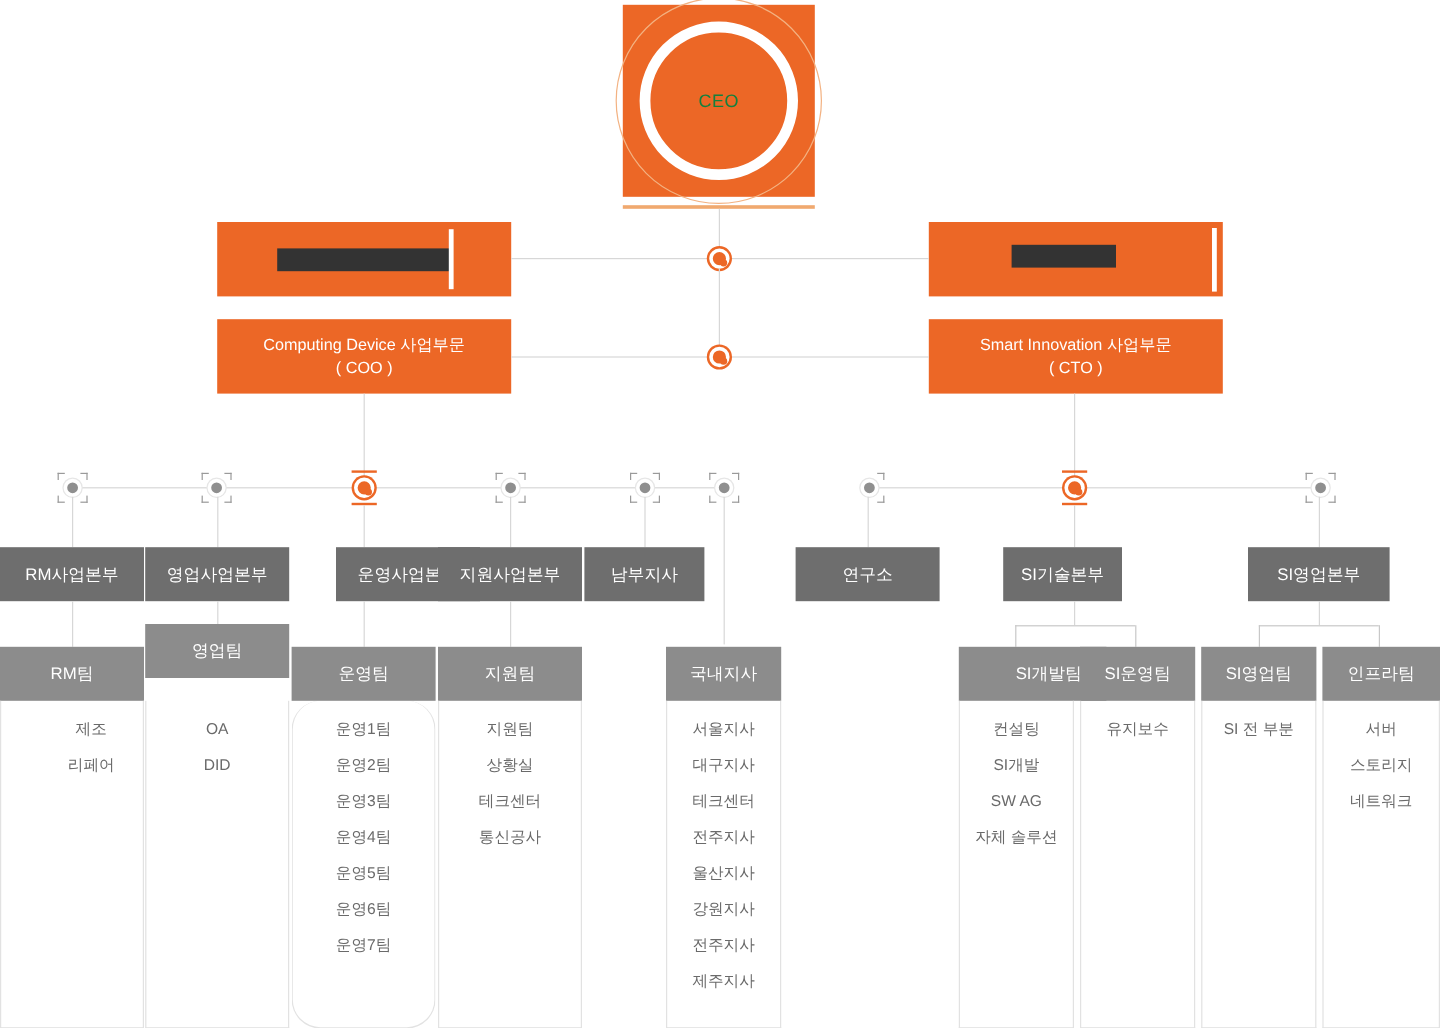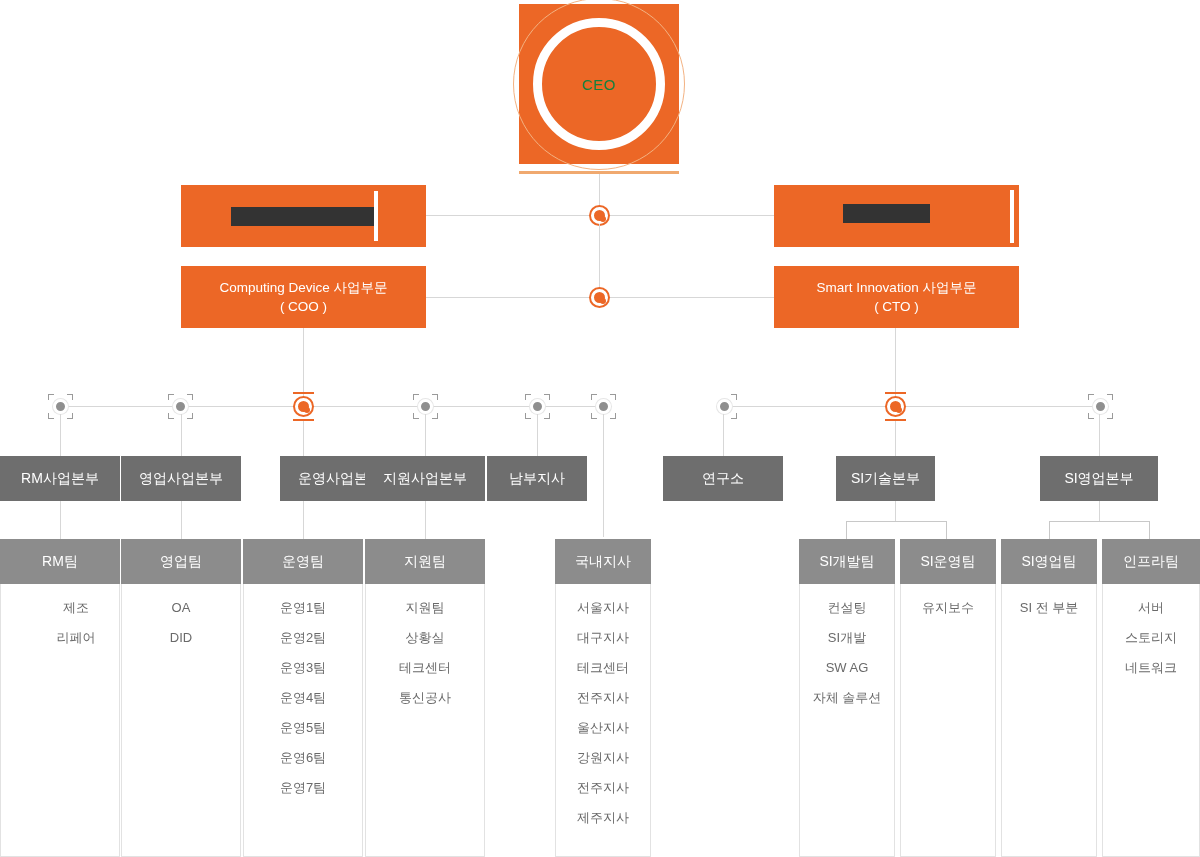--- a/index.html
+++ b/index.html
@@ -261,7 +261,7 @@
   <div class="tbox" style="left:0px;top:539px;width:120px;height:45px;">
     <span>RM팀</span>
     </div>
-  <div class="tbox" style="left:121px;top:539px;width:120px;height:45px;">
+  <div class="tbox" style="left:121px;top:520px;width:120px;height:45px;">
     <span>영업팀</span>
     </div>
   <div class="tbox" style="left:243px;top:539px;width:120px;height:45px;">

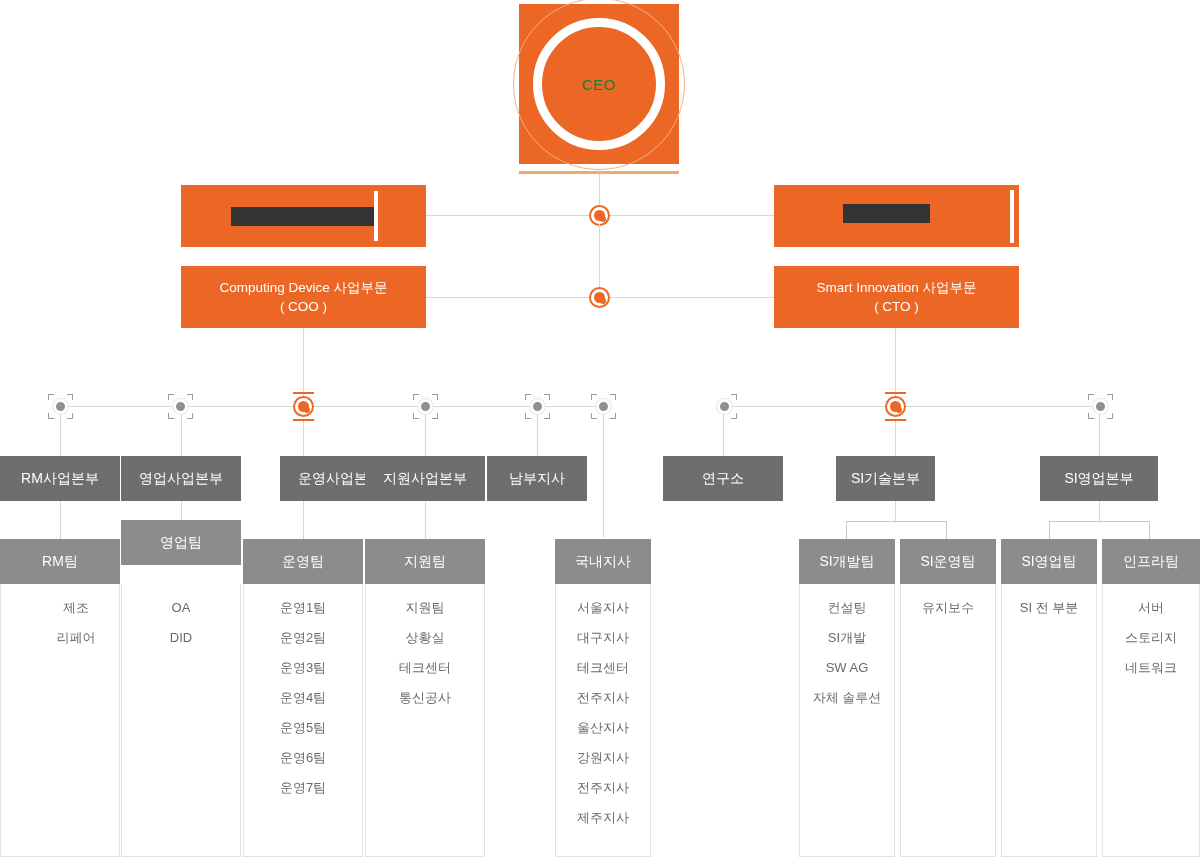--- a/index.html
+++ b/index.html
@@ -273,7 +273,7 @@
   <div class="tbox" style="left:555px;top:539px;width:96px;height:45px;">
     <span>국내지사</span>
     </div>
-  <div class="tbox" style="left:799px;top:539px;width:96px;height:45px;">
+  <div class="tbox" style="left:799px;top:539px;width:96px;height:45px;padding-left:27px;">
     <span>SI개발팀</span>
     </div>
   <div class="tbox" style="left:900px;top:539px;width:96px;height:45px;">

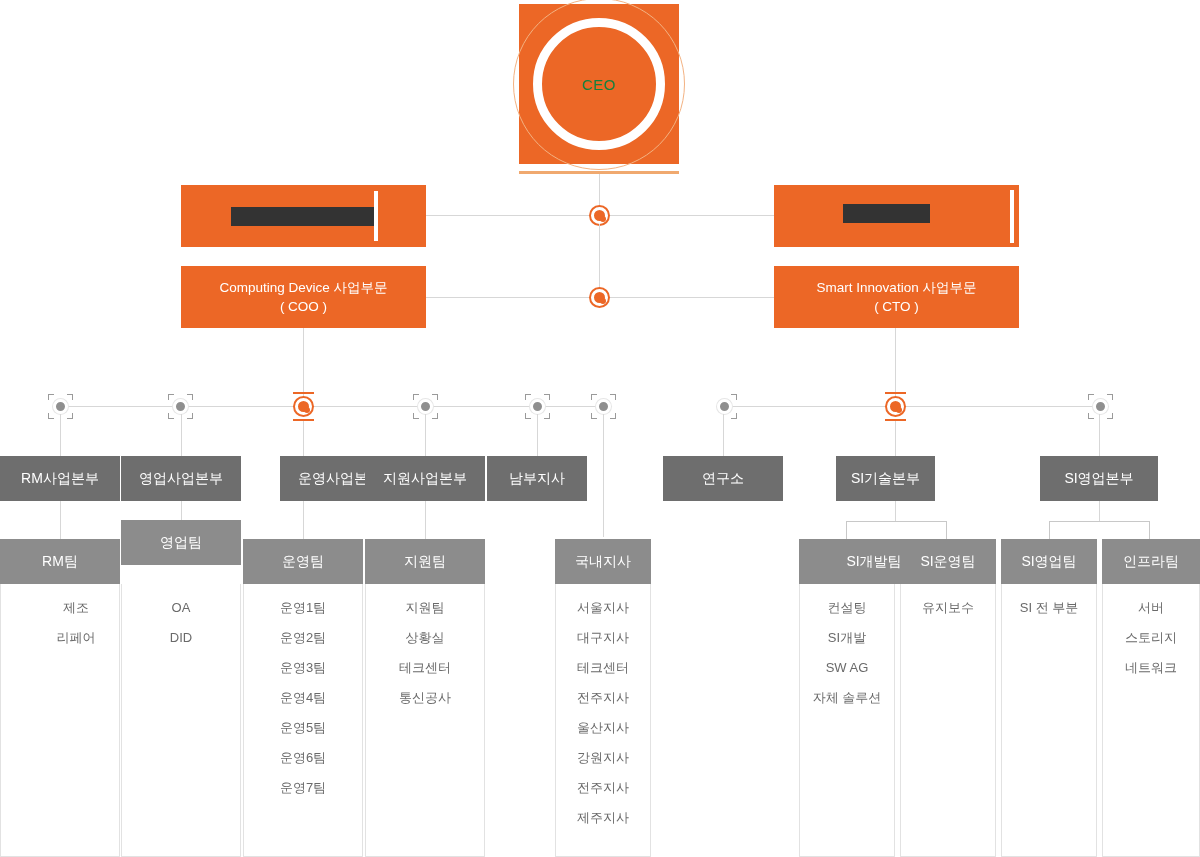--- a/index.html
+++ b/index.html
@@ -294,7 +294,7 @@
       <span>OA</span>
       <span>DID</span>
     </div>
-  <div class="leafcol" style="left:243px;top:584px;width:120px;height:273px;">
+  <div class="leafcol" style="left:243px;top:584px;width:120px;height:273px;border-radius:24px;">
       <span>운영1팀</span>
       <span>운영2팀</span>
       <span>운영3팀</span>

